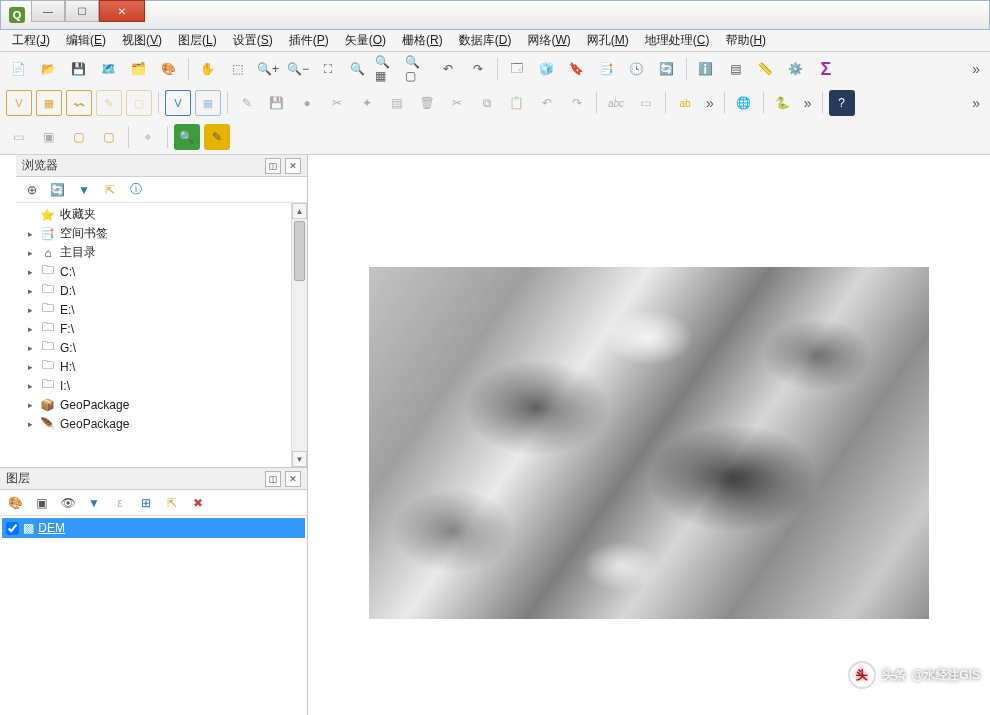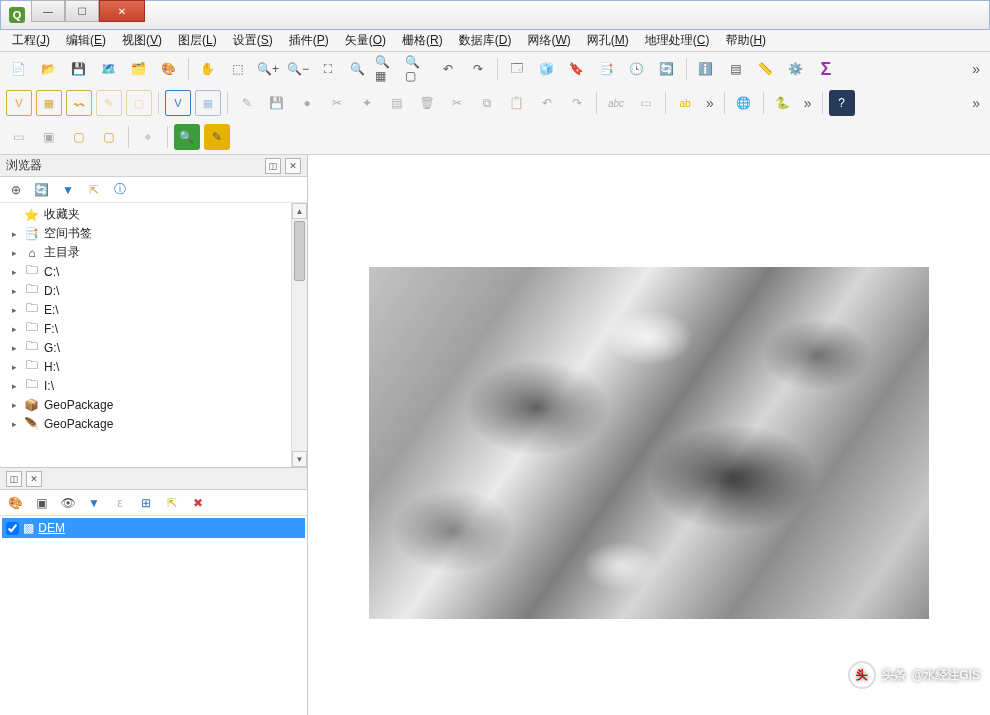--- a/index.html
+++ b/index.html
@@ -43,7 +43,7 @@
 
 
 .panel { display: flex; flex-direction: column; border-bottom: 1px solid #c8c8c8; }
-.panel.browser { flex: 1 1 270px; min-height: 0; }
+.panel.browser { flex: 1 1 270px; min-height: 0; padding-left: 16px; }
 .panel.layers { flex: 1 1 220px; min-height: 0; }
 .phdr { height: 22px; background: #efefef; border-bottom: 1px solid #d0d0d0; display: flex; align-items: center; padding: 0 6px; gap: 4px; }
 .phdr .ptitle { flex: 1; font-weight: 500; color: #333; }

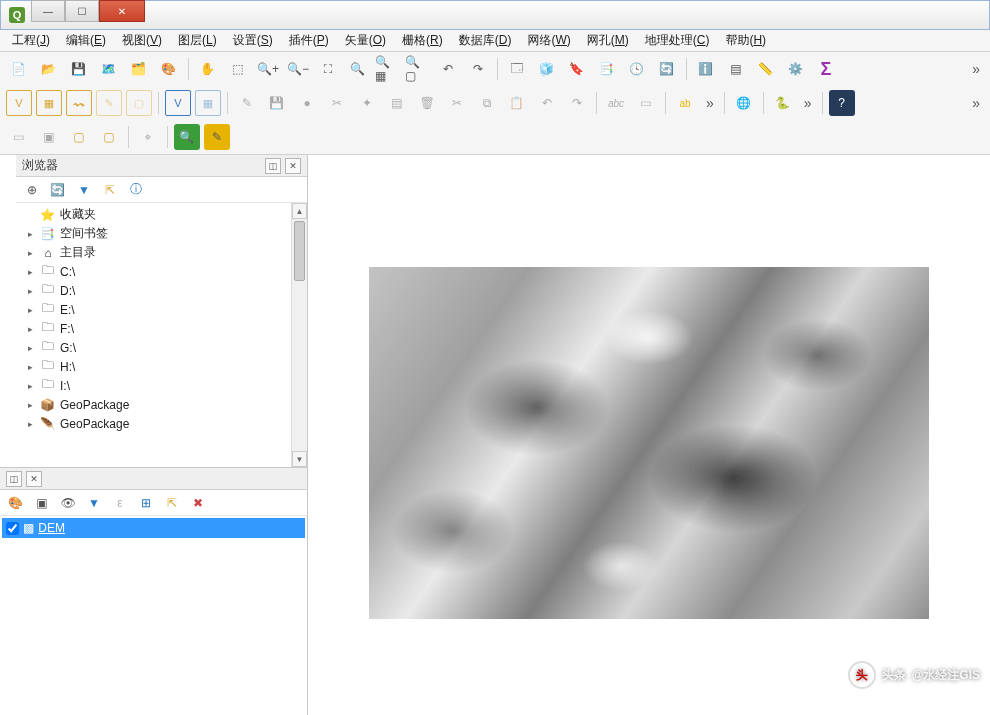--- a/index.html
+++ b/index.html
@@ -267,6 +267,7 @@
 
     <div class="panel layers">
       <div class="phdr">
+        <span class="ptitle">图层</span>
         <span class="pbtn">◫</span>
         <span class="pbtn">✕</span>
       </div>

